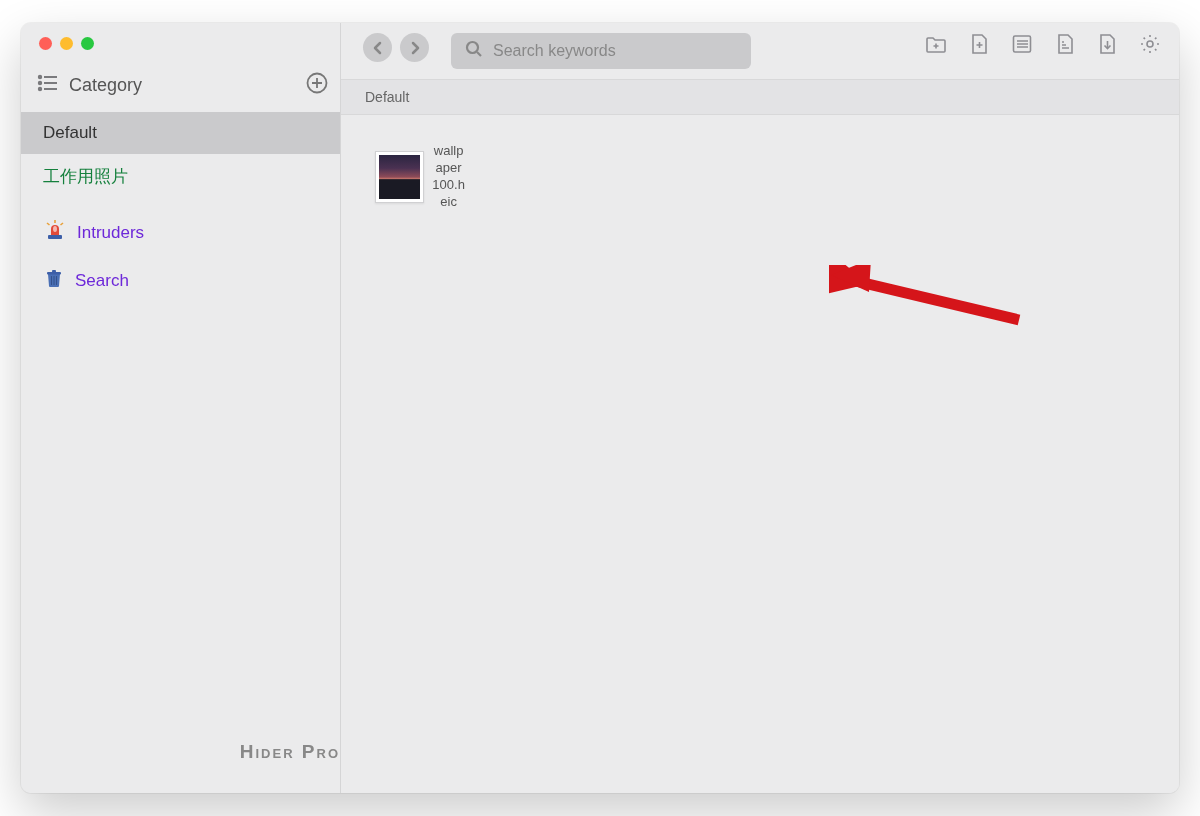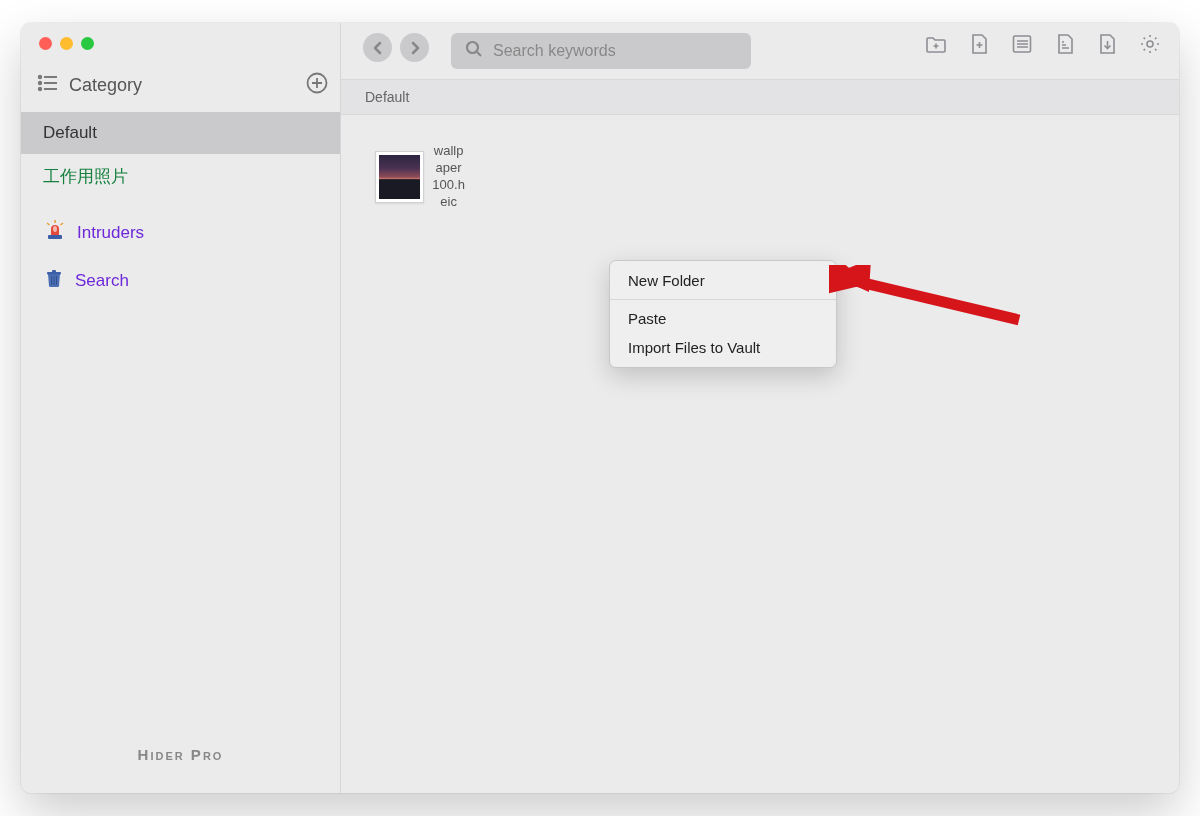--- a/index.html
+++ b/index.html
@@ -358,18 +358,6 @@
         </div>
       </div>
 
-      <div class="context-menu">
-        <div class="cm-item">
-          <span>New Folder</span>
-        </div>
-        <div class="cm-divider"></div>
-        <div class="cm-item">
-          <span>Paste</span>
-        </div>
-        <div class="cm-item">
-          <span>Import Files to Vault</span>
-        </div>
-      </div>
 
       <div class="arrow">
         <svg width="200" height="80" viewBox="0 0 200 80">

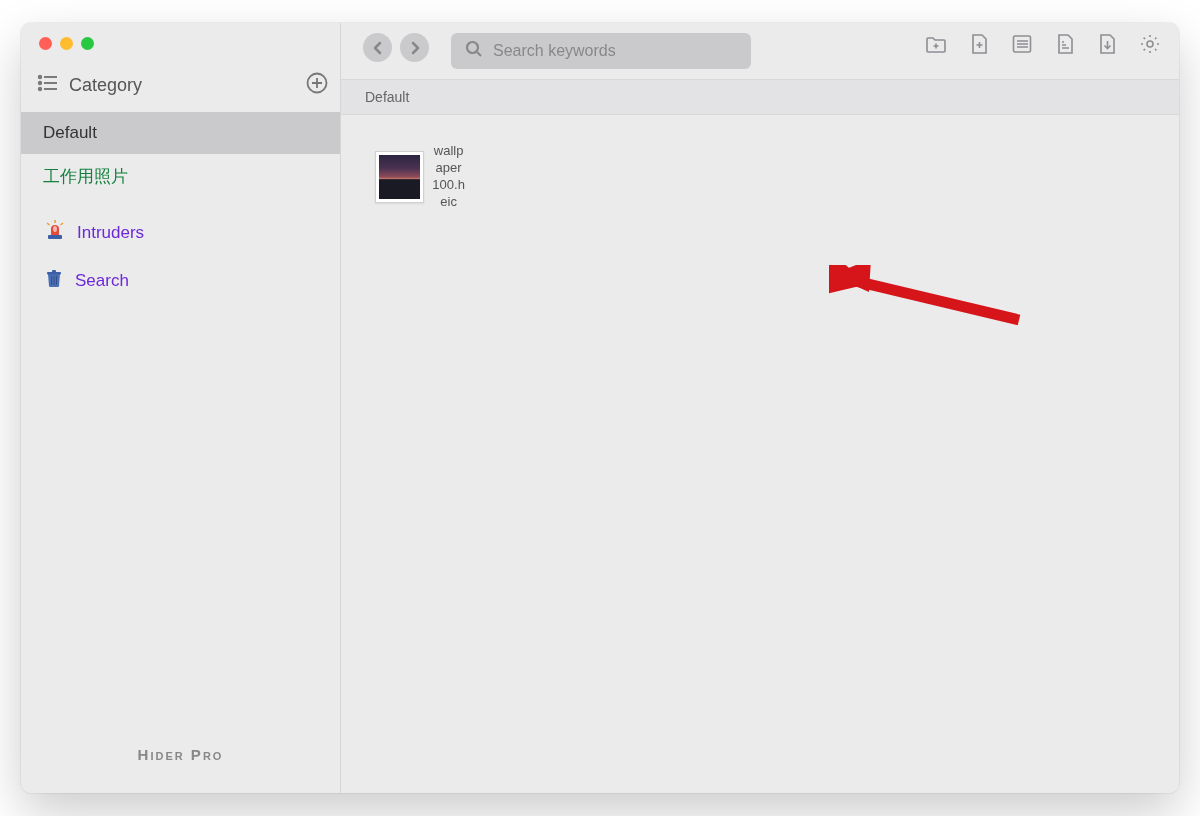--- a/index.html
+++ b/index.html
@@ -66,9 +66,9 @@
     }
     .sidebar-item.system { color: #6d28d9; }
     .app-name {
-      text-align: center;
+      text-align: right;
       padding: 22px 0 30px 0;
-      font-size: 15px;
+      font-size: 19px;
       letter-spacing: 2px;
       font-variant: small-caps;
       color: #888;

